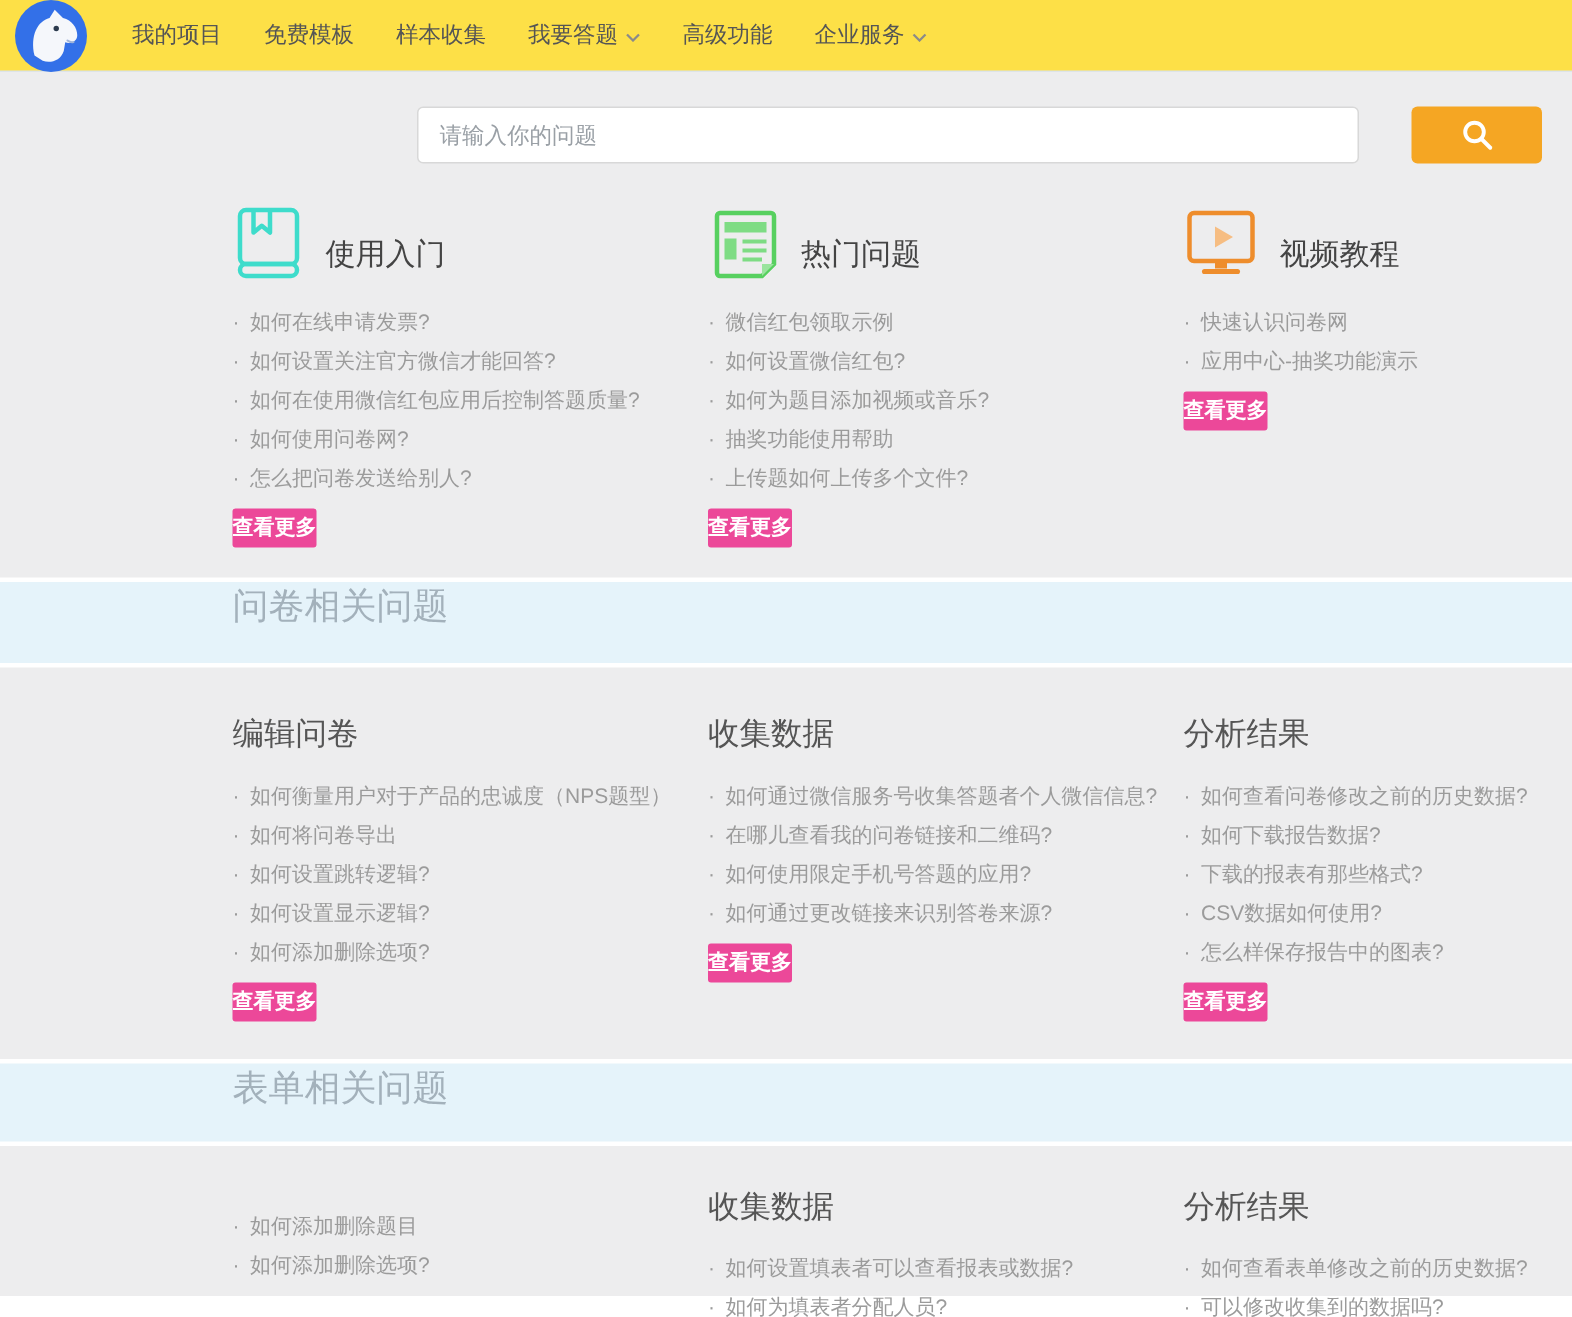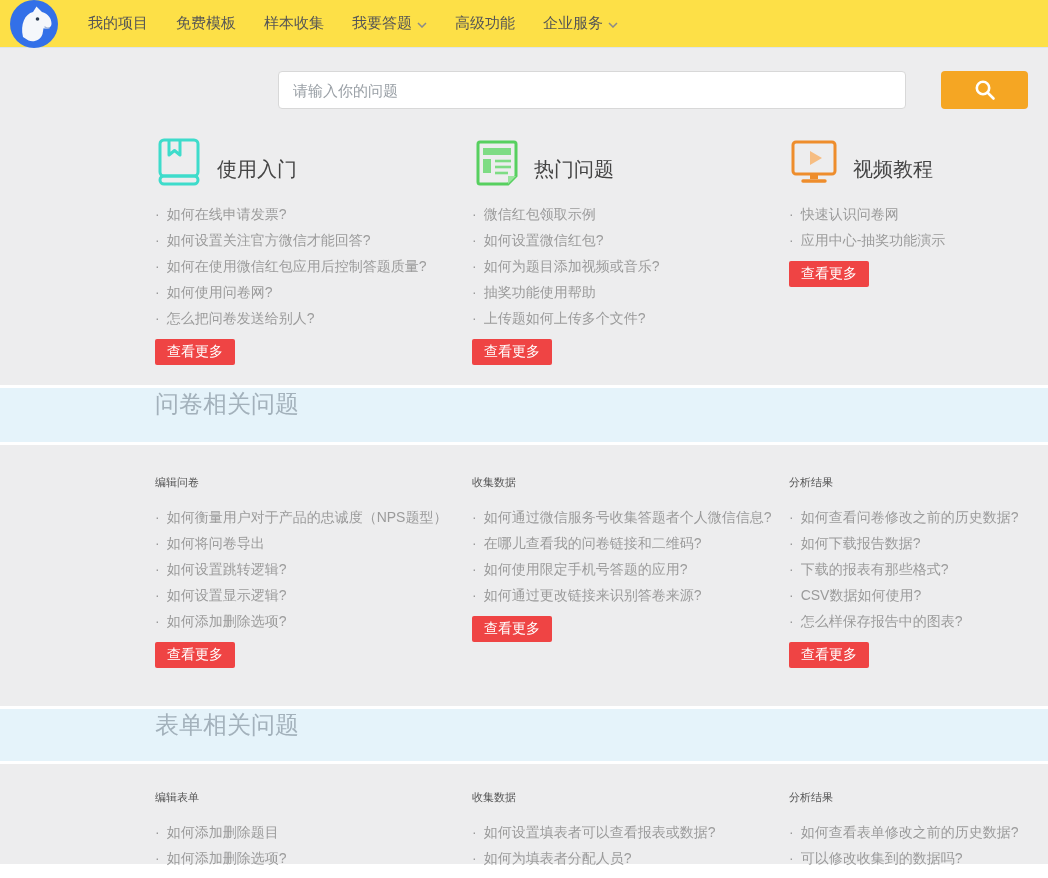--- a/index.html
+++ b/index.html
@@ -33,8 +33,8 @@
     cursor:pointer; }
   ul.qlist li::before { content:"·"; margin-right:7px; color:#9b9b9b; }
 
-  .more-btn { display:inline-block; margin-top:8px; padding:4px 12px; background:#ef4444;
-    color:#fff; font-size:14px; border:none; border-radius:2px; cursor:pointer; }
+  .more-btn { display:inline-block; margin-top:8px; padding:4px 0; background:#ec4899;
+    color:#fff; font-size:14px; border:none; border-radius:2px; cursor:pointer;font-weight:bold; }
 
   
   .band { background:#e5f3fa; height:54px; margin-top:3px; display:flex; }

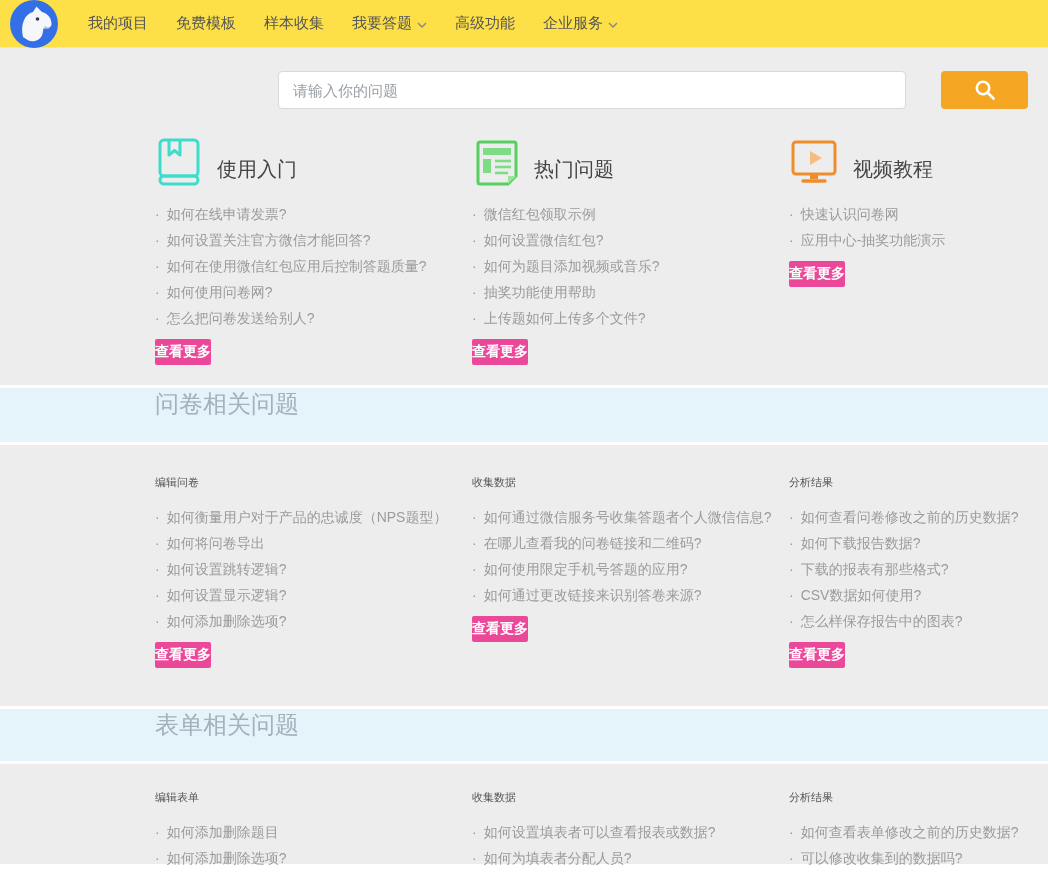--- a/index.html
+++ b/index.html
@@ -45,7 +45,7 @@
   .section { background:#ededee; margin-top:3px; }
   .survey-section { height:261px; padding-top:30px; }
   .form-section { height:100px; padding-top:26px; }
-  .sub-title { font-size:11px; color:#555; font-weight:normal; }
+  .sub-title { font-size:21px; color:#555; font-weight:normal; }
 </style>
 </head>
 <body>

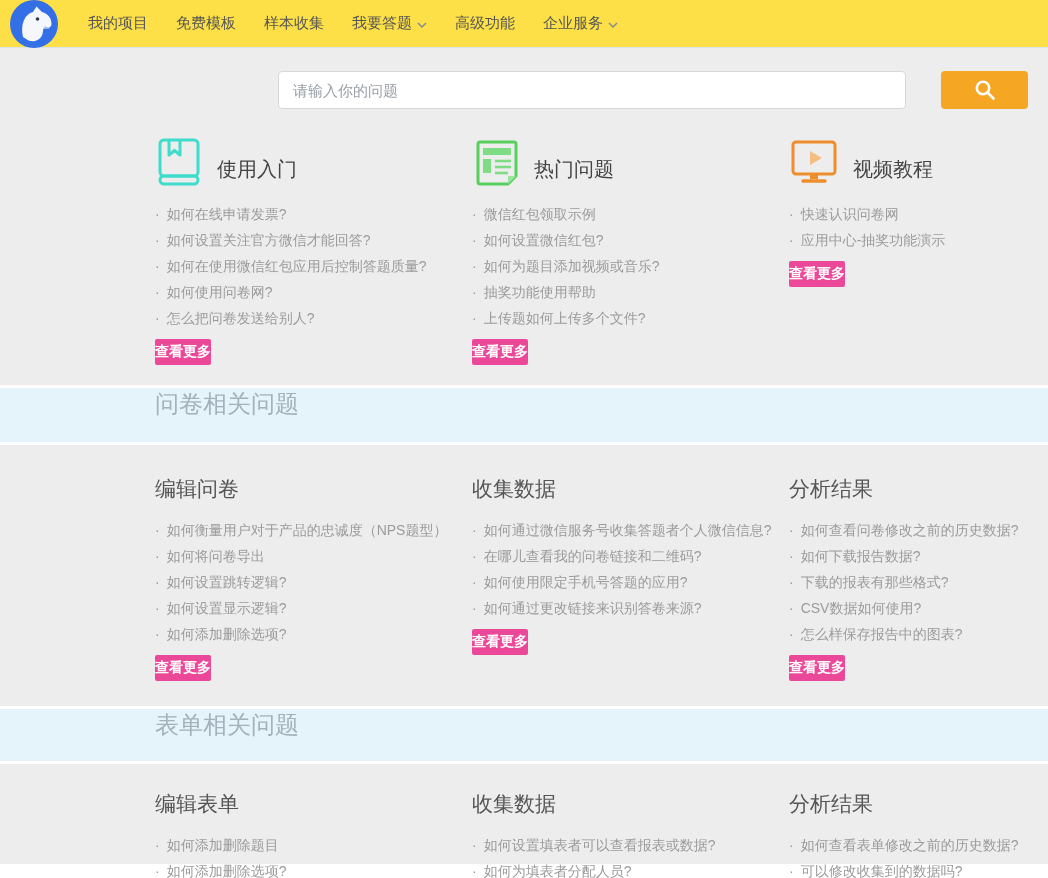--- a/index.html
+++ b/index.html
@@ -216,7 +216,6 @@
   <div class="cols">
 
     <div>
-      <h3 class="sub-title">编辑表单</h3>
       <ul class="qlist">
         <li>如何添加删除题目</li>
         <li>如何添加删除选项?</li>

